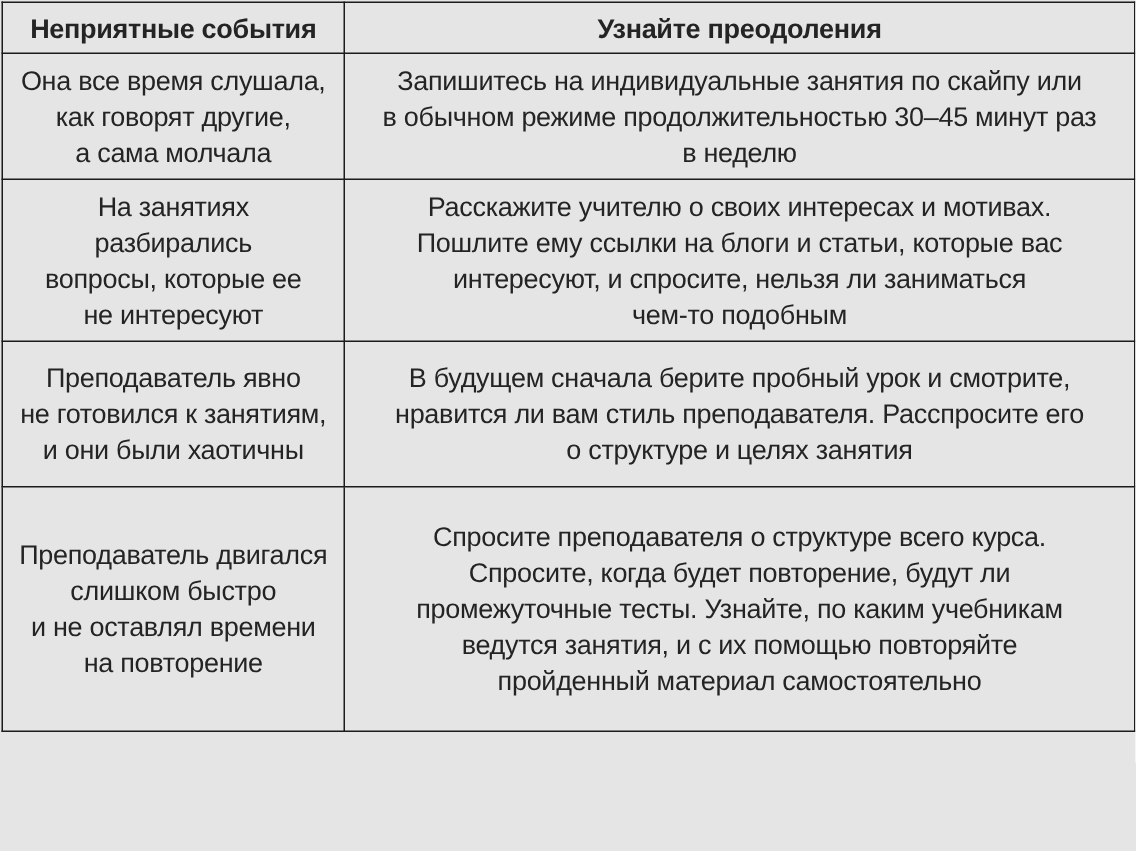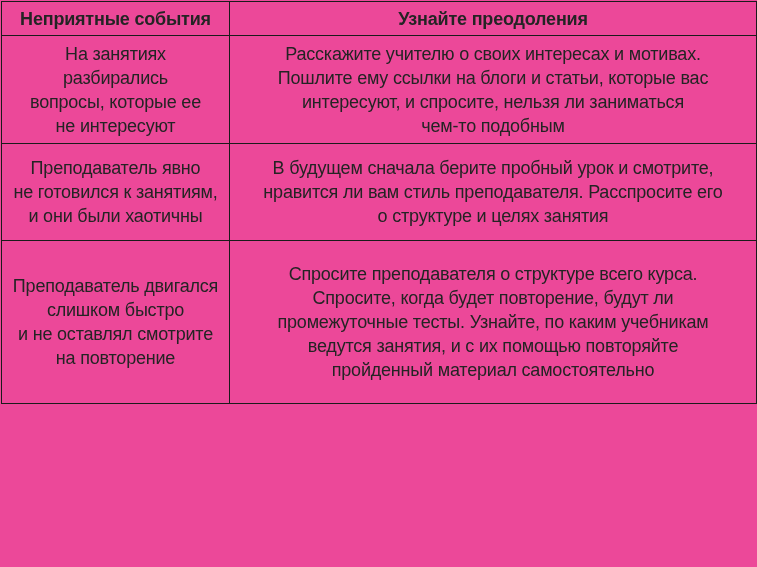--- a/index.html
+++ b/index.html
@@ -10,7 +10,7 @@
   .page {
     width: 757px;
     height: 567px;
-    background: #ec4899;
+    background: #e5e5e5;
     box-sizing: border-box;
     overflow: hidden;
   }

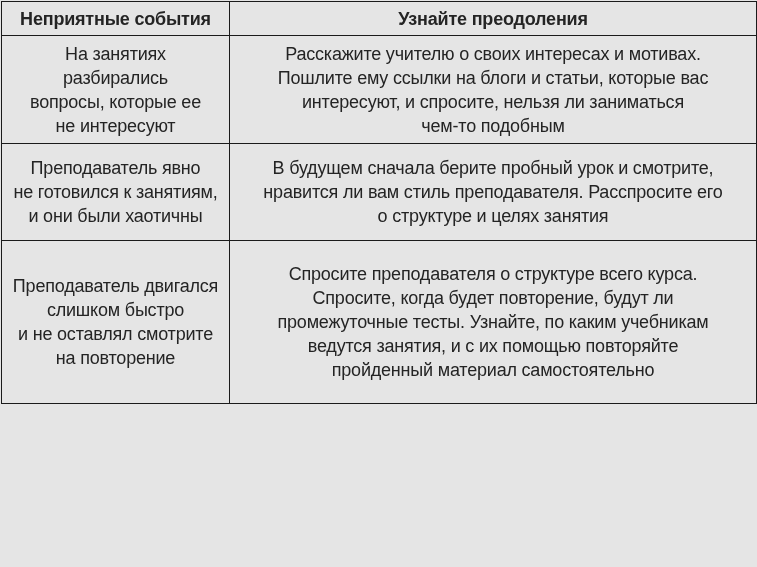--- a/index.html
+++ b/index.html
@@ -64,6 +64,14 @@
       </tr>
     </thead>
     <tbody>
+      <tr class="r2">
+        <td>Она все время слушала,
+как говорят другие,
+а сама молчала</td>
+        <td>Запишитесь на индивидуальные занятия по скайпу или
+в обычном режиме продолжительностью 30–45 минут раз
+в неделю</td>
+      </tr>
       <tr class="r3">
         <td>На занятиях разбирались
 вопросы, которые ее

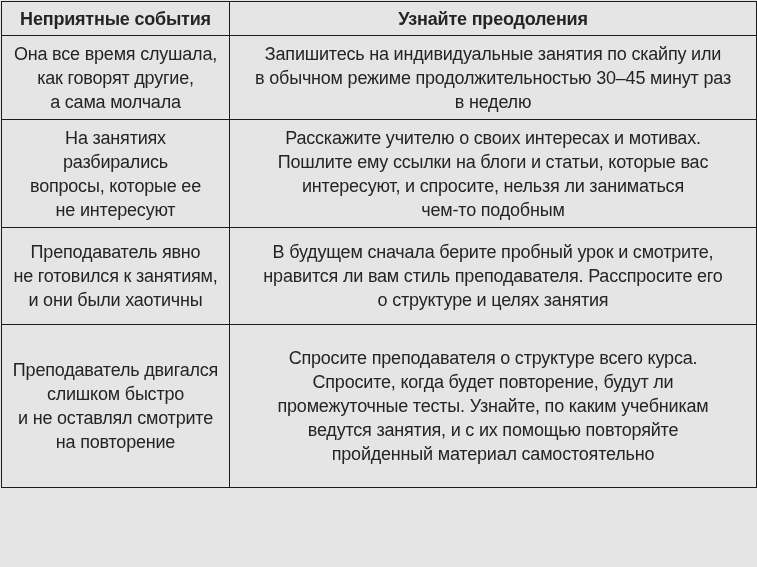--- a/index.html
+++ b/index.html
@@ -92,7 +92,7 @@
       <tr class="r5">
         <td>Преподаватель двигался
 слишком быстро
-и не оставлял смотрите
+и не оставлял времени
 на повторение</td>
         <td>Спросите преподавателя о структуре всего курса.
 Спросите, когда будет повторение, будут ли

